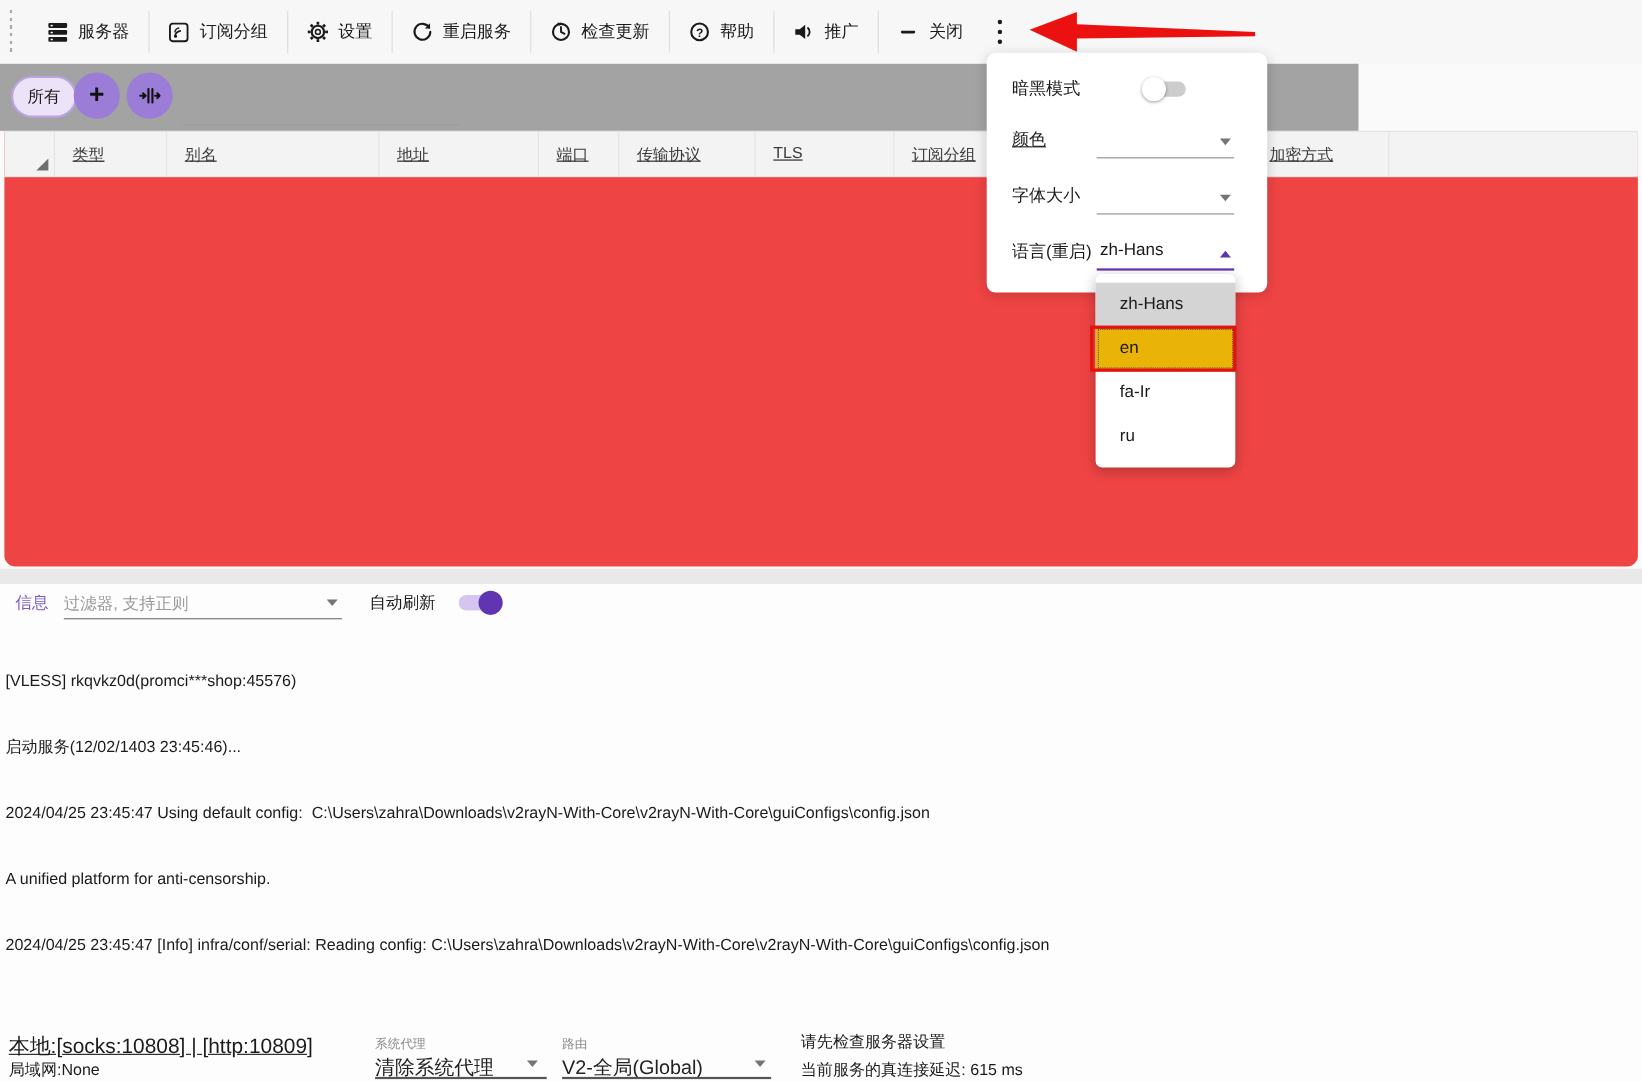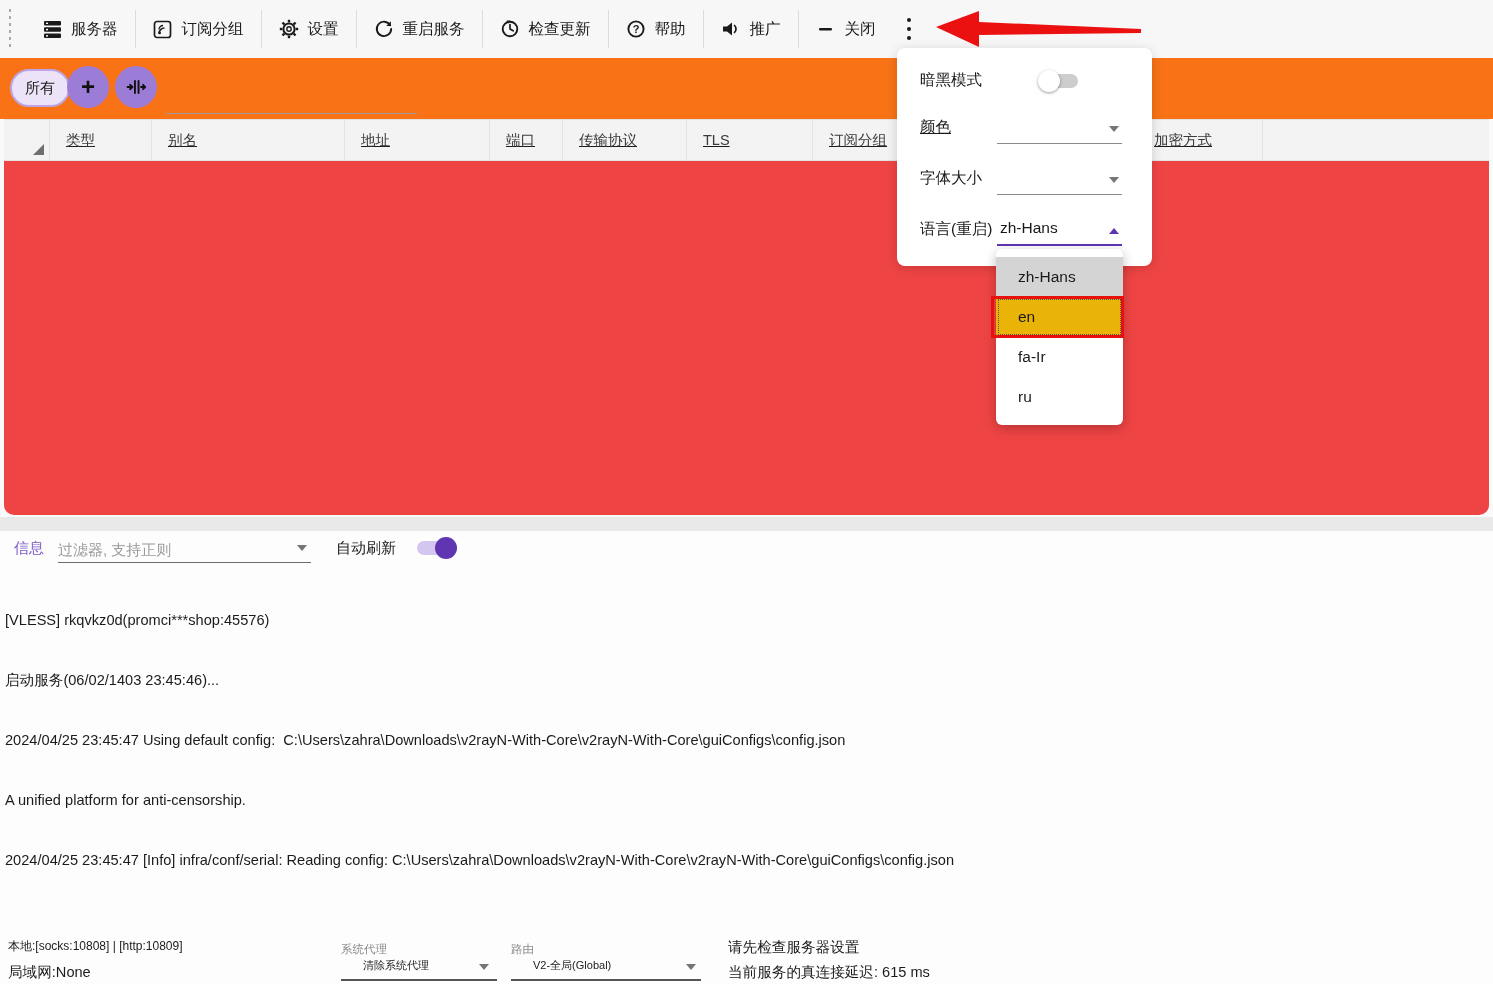--- a/index.html
+++ b/index.html
@@ -21,7 +21,7 @@
   .kebab span { width:4px; height:4px; border-radius:50%; background:#1a1a1a; }
 
   
-  .filterbar { position:absolute; left:0; top:58px; width:1493px; height:61px; background:#f97316; }
+  .filterbar { position:absolute; left:0; top:58px; width:1235px; height:61px; background:#a3a3a3; }
   .pill-all { position:absolute; left:10px; top:11px; height:38px; padding:0 13px; border-radius:19px;
     background:#ece3f8; border:2px solid #bda4e4; font-family:inherit; font-size:15px; color:#1a1a1a; cursor:pointer; }
   .circle-btn { position:absolute; top:8px; width:42px; height:42px; border-radius:50%;

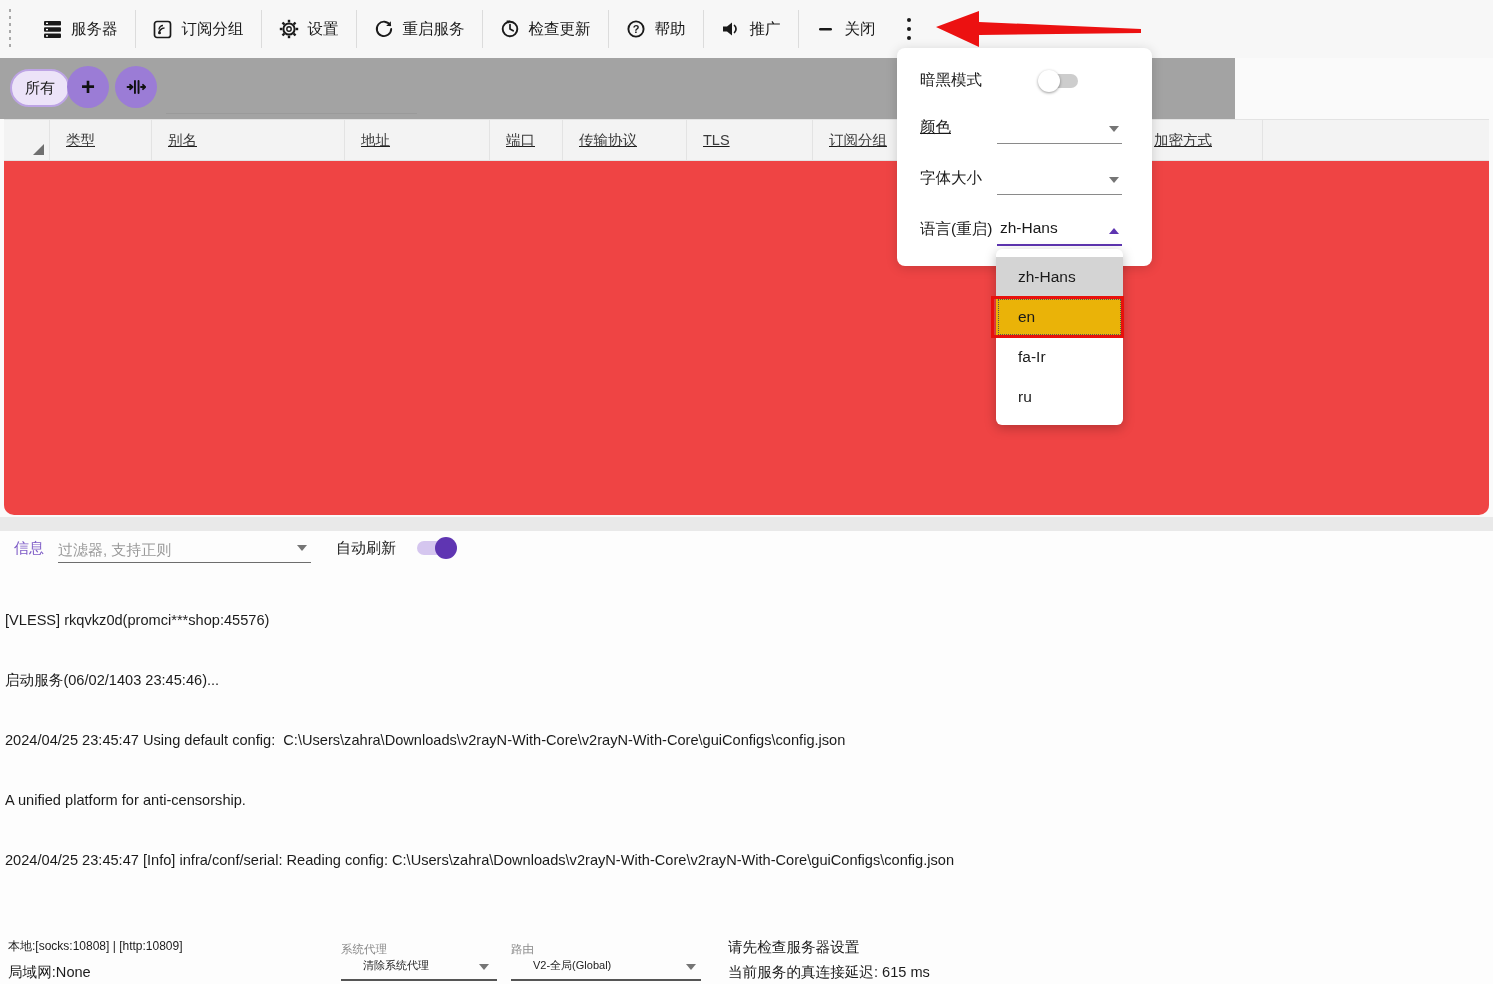--- a/index.html
+++ b/index.html
@@ -272,7 +272,7 @@
 
   <div class="loglines">
     <div>[VLESS] rkqvkz0d(promci***shop:45576)</div>
-    <div>启动服务(06/02/1403 23:45:46)...</div>
+    <div>启动服务(12/02/1403 23:45:46)...</div>
     <div>2024/04/25 23:45:47 Using default config:  C:\Users\zahra\Downloads\v2rayN-With-Core\v2rayN-With-Core\guiConfigs\config.json</div>
     <div>A unified platform for anti-censorship.</div>
     <div>2024/04/25 23:45:47 [Info] infra/conf/serial: Reading config: C:\Users\zahra\Downloads\v2rayN-With-Core\v2rayN-With-Core\guiConfigs\config.json</div>

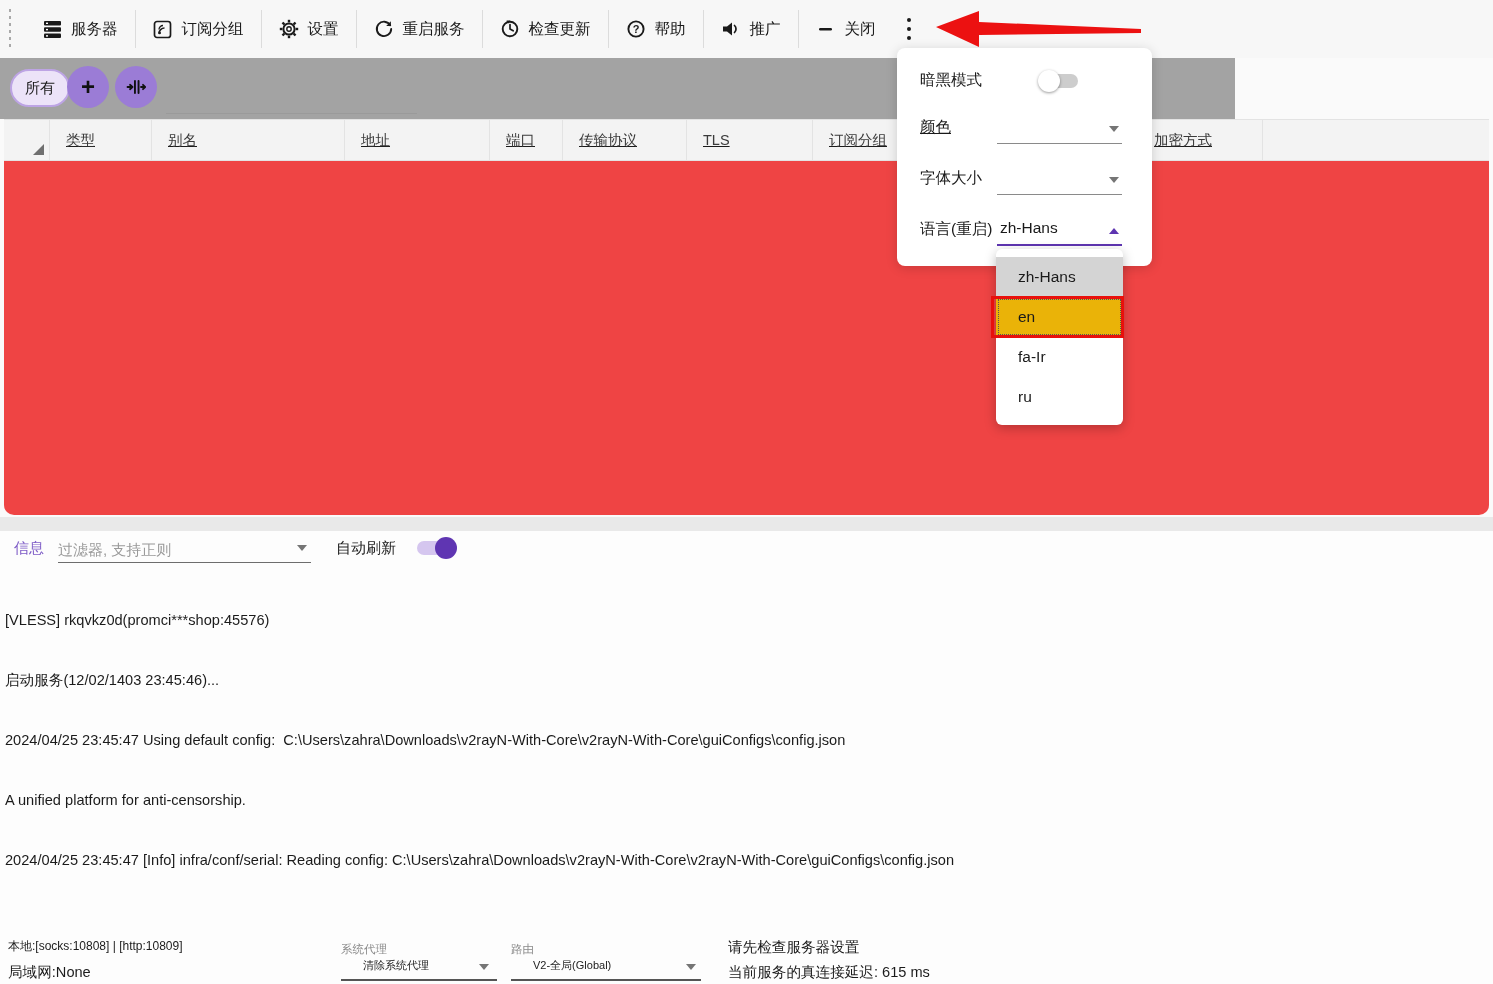--- a/index.html
+++ b/index.html
@@ -65,7 +65,7 @@
   .loglines { position:absolute; left:5px; top:39px; font-size:14.6px; line-height:20px; color:#1b1b1b; white-space:pre; }
 
   
-  .status-local  { position:absolute; left:8px;  top:407px; font-size:12px; }
+  .status-local  { position:absolute; left:8px;  top:407px; font-size:19px;text-decoration:underline; }
   .status-lan    { position:absolute; left:8px;  top:432px; font-size:14.6px; }
   .sel-label { position:absolute; font-size:11.5px; color:#8a8a8a; }
   .sel-value { position:absolute; font-size:11px; color:#222; cursor:pointer;margin-left:22px; }

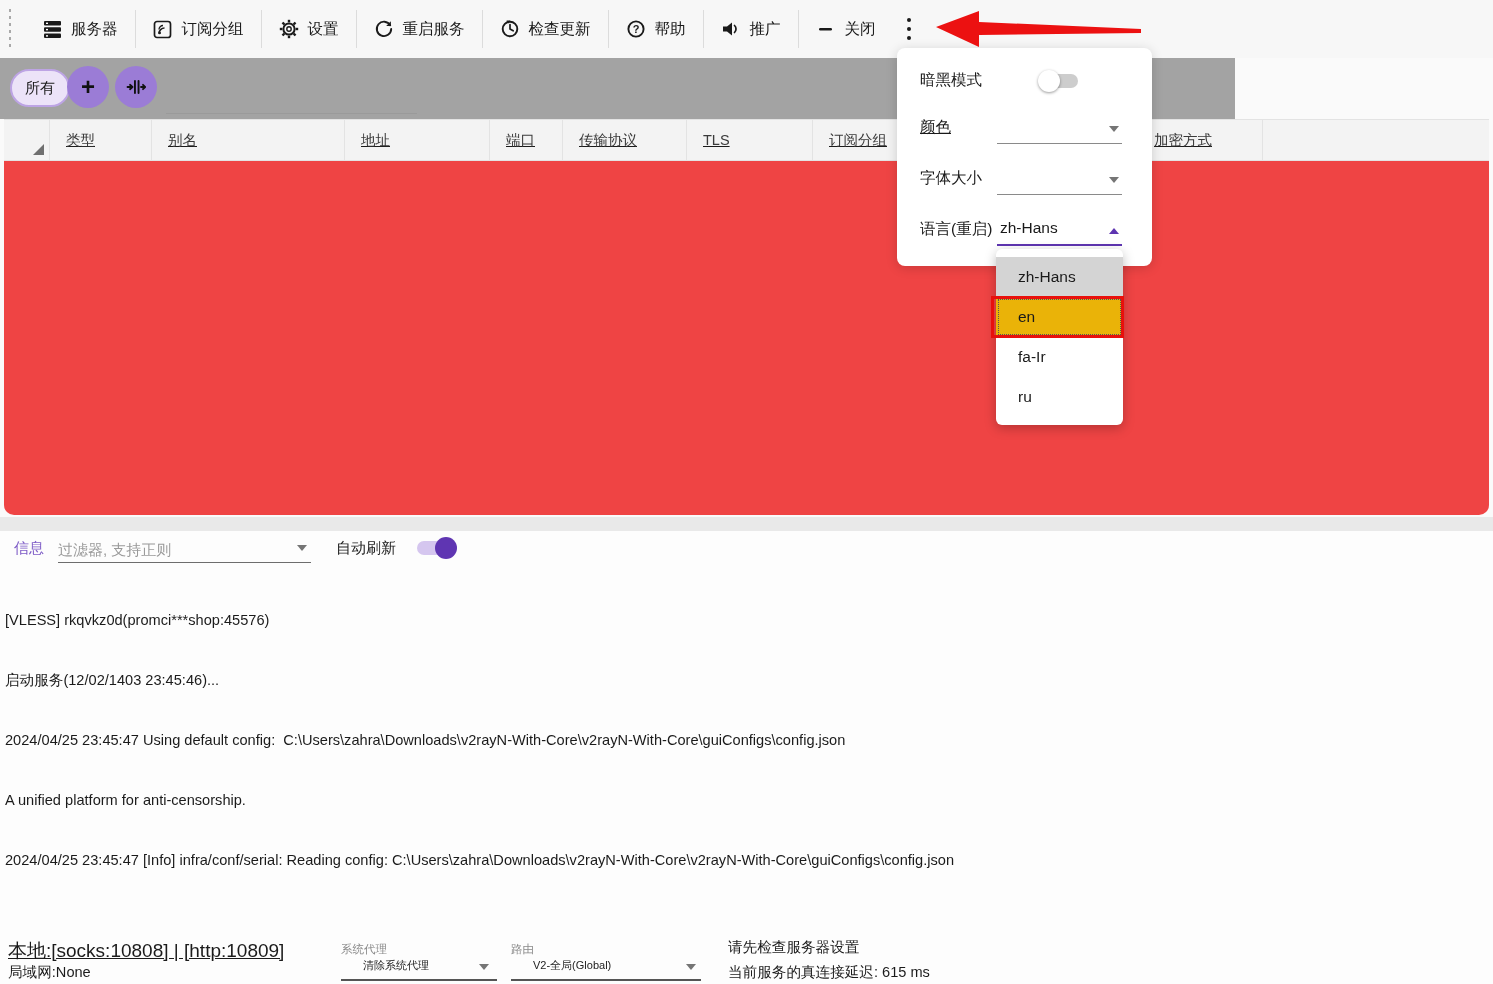--- a/index.html
+++ b/index.html
@@ -68,7 +68,7 @@
   .status-local  { position:absolute; left:8px;  top:407px; font-size:19px;text-decoration:underline; }
   .status-lan    { position:absolute; left:8px;  top:432px; font-size:14.6px; }
   .sel-label { position:absolute; font-size:11.5px; color:#8a8a8a; }
-  .sel-value { position:absolute; font-size:11px; color:#222; cursor:pointer;margin-left:22px; }
+  .sel-value { position:absolute; font-size:18px; color:#222; cursor:pointer; }
   .sel-underline { position:absolute; height:2px; background:#555; }
   .status-hint    { position:absolute; left:728px; top:407px; font-size:14.6px; }
   .status-latency { position:absolute; left:728px; top:432px; font-size:14.6px; }

